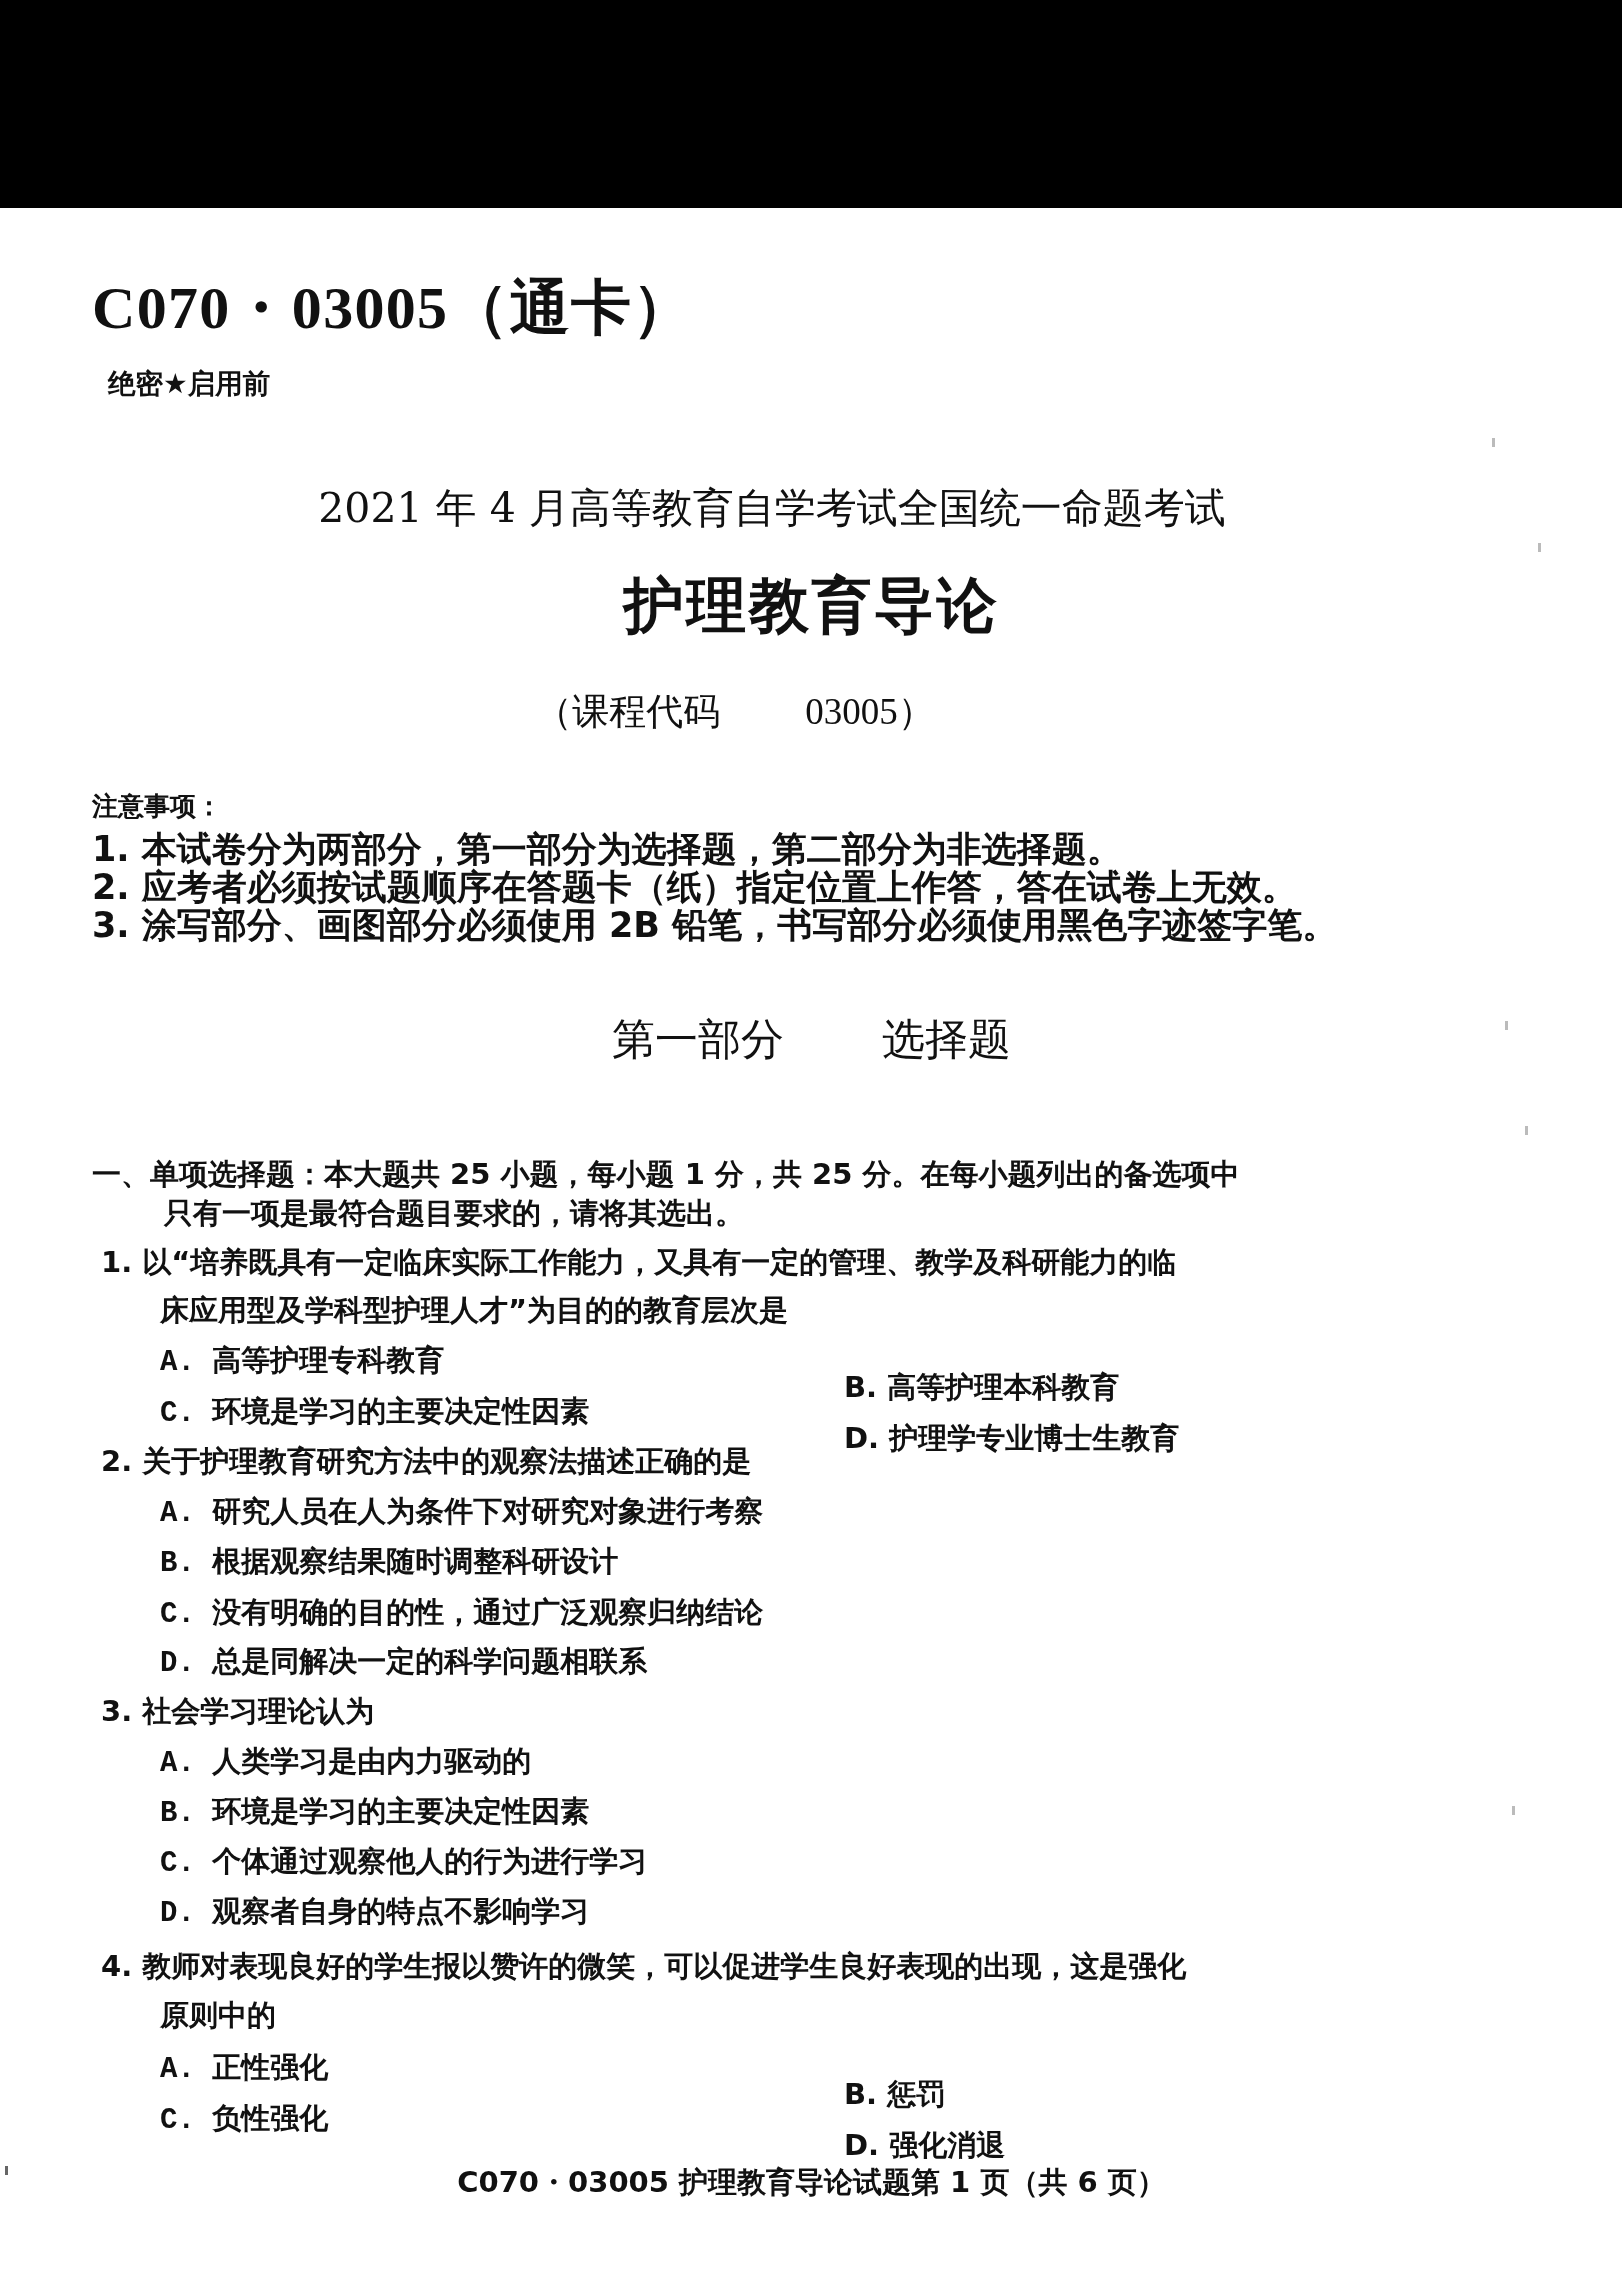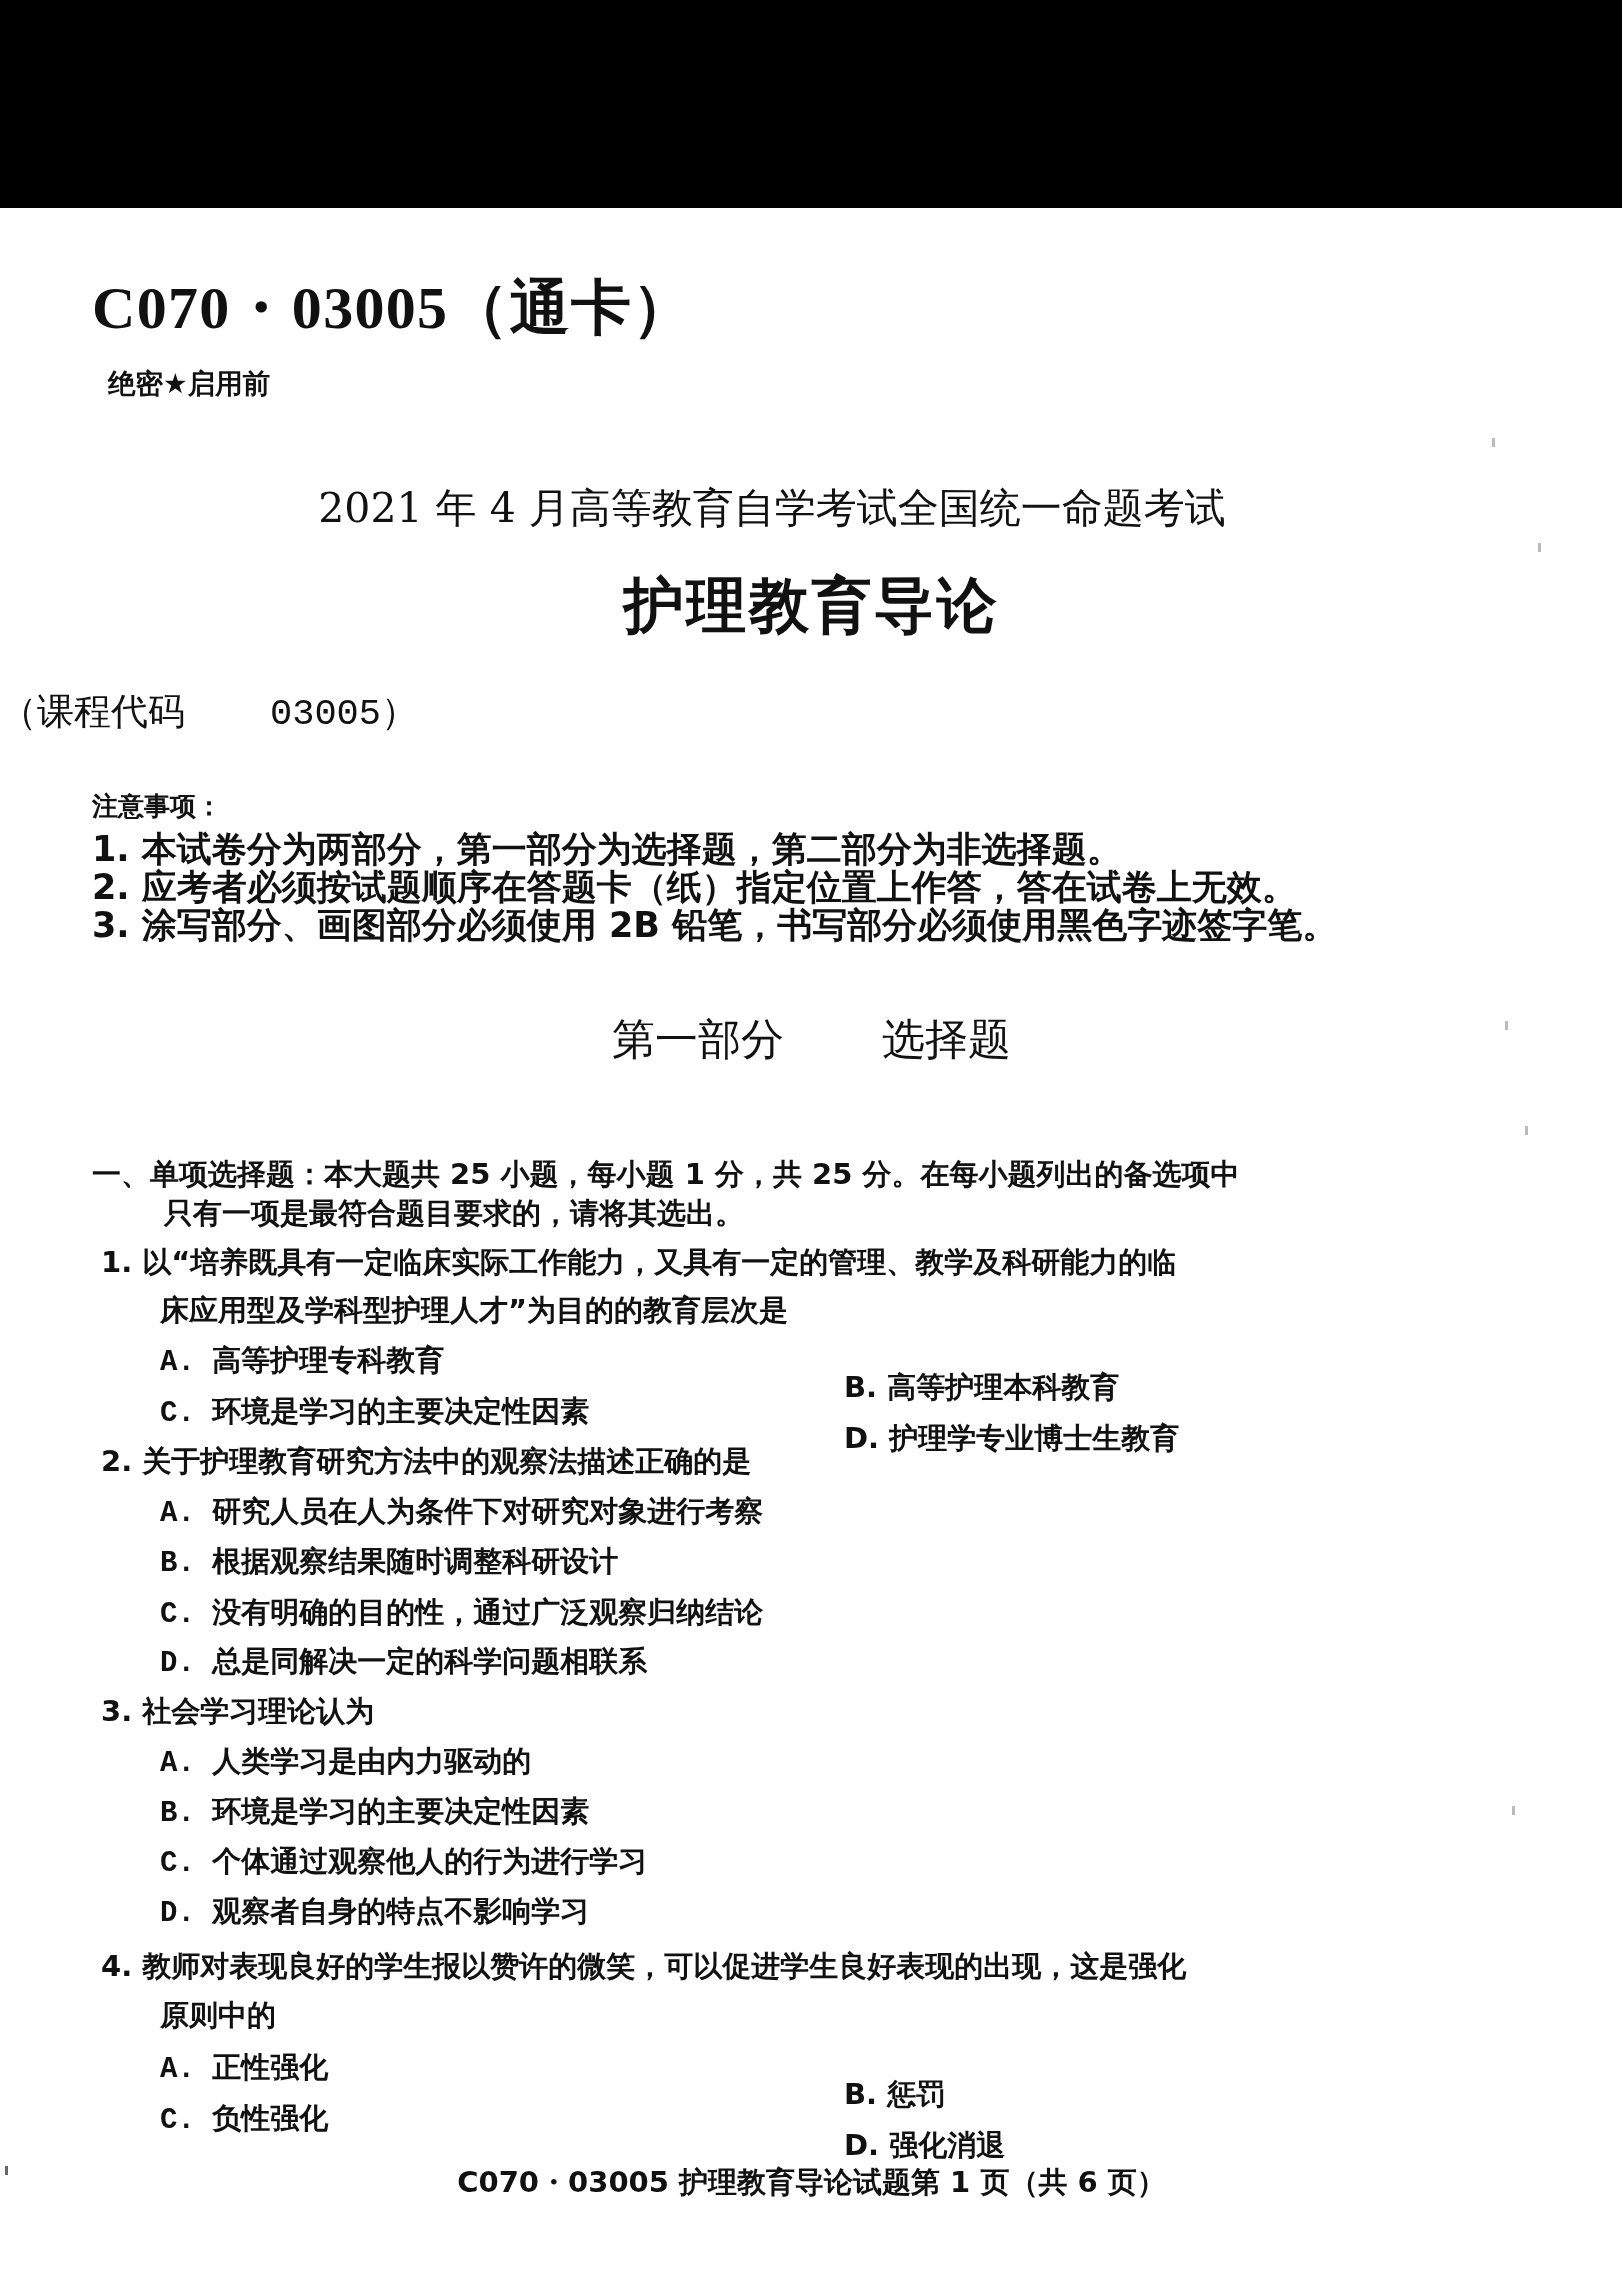--- a/index.html
+++ b/index.html
@@ -13,7 +13,7 @@
     .secret { left: 92px; top: 366px; font-size: 27.5px; font-weight: bold; margin-left: 16px; }
     .exam-title { left: 0; width: 1544px; text-align: center; top: 481px; font-family: "DejaVu Serif", serif; font-size: 41px; }
     .subject { left: 0; width: 1623px; text-align: center; top: 566px; font-family: "DejaVu Serif", serif; font-size: 60px; font-weight: bold; letter-spacing: 2.6px; }
-    .course-code { left: 0; width: 1470px; text-align: left; top: 687px; font-family: Liberation Mono, monospace; font-size: 37px; }
+    .course-code { left: 0; width: 1470px; text-align: center; top: 687px; font-family: Liberation Serif, serif; font-size: 37px; }
     .course-code span.gap { display: inline-block; width: 85px; }
     .notice-title { left: 92px; top: 789px; font-size: 26px; font-weight: bold; }
     .notice { left: 92px; font-size: 35px; font-weight: bold; }

